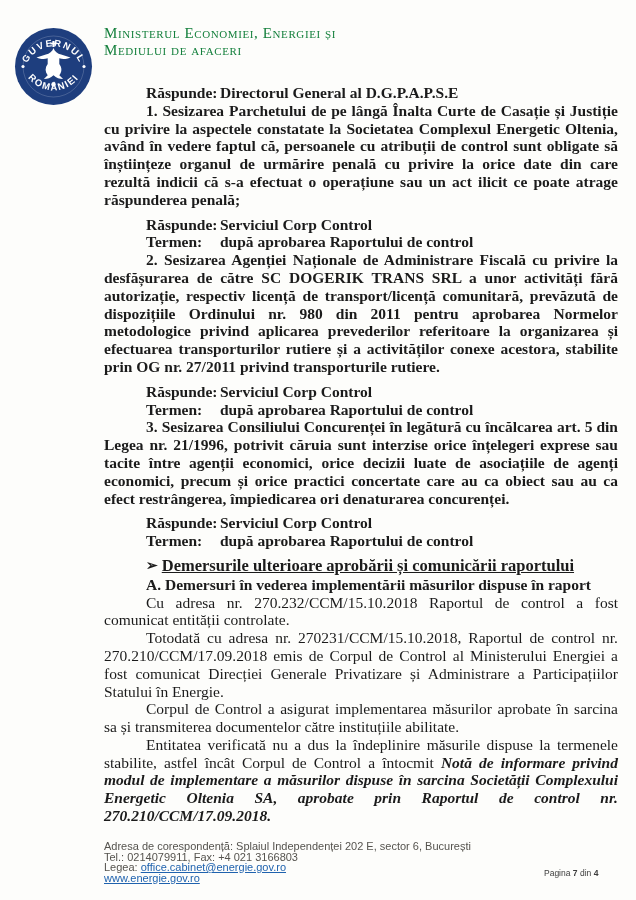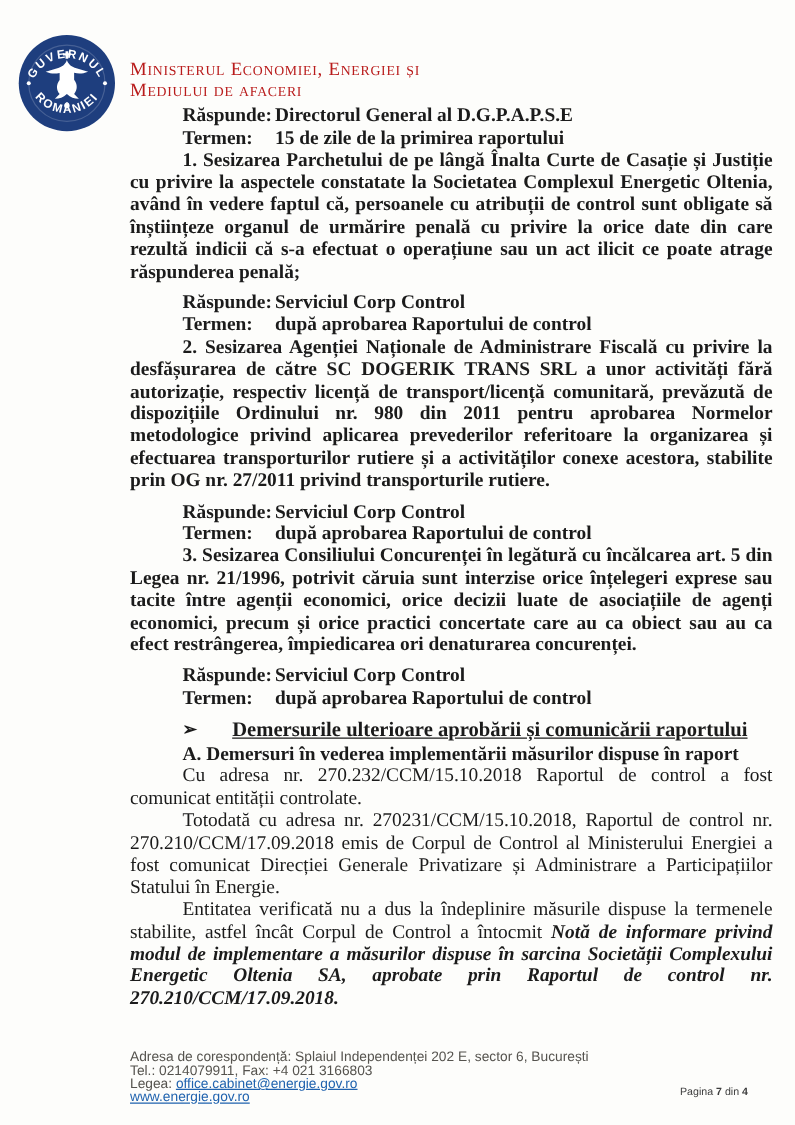--- a/index.html
+++ b/index.html
@@ -14,10 +14,10 @@
   
   .logo-wrap{position:absolute;left:14px;top:27px;width:79px;height:79px;}
   .ministry{
-    position:absolute;left:104px;top:48px;
+    position:absolute;left:104px;top:25px;
     font-family:"Liberation Serif", serif;
     font-variant:small-caps;
-    color:#b91c1c;
+    color:#15803d;
     font-size:15px;line-height:17px;letter-spacing:0.6px;
   }
   

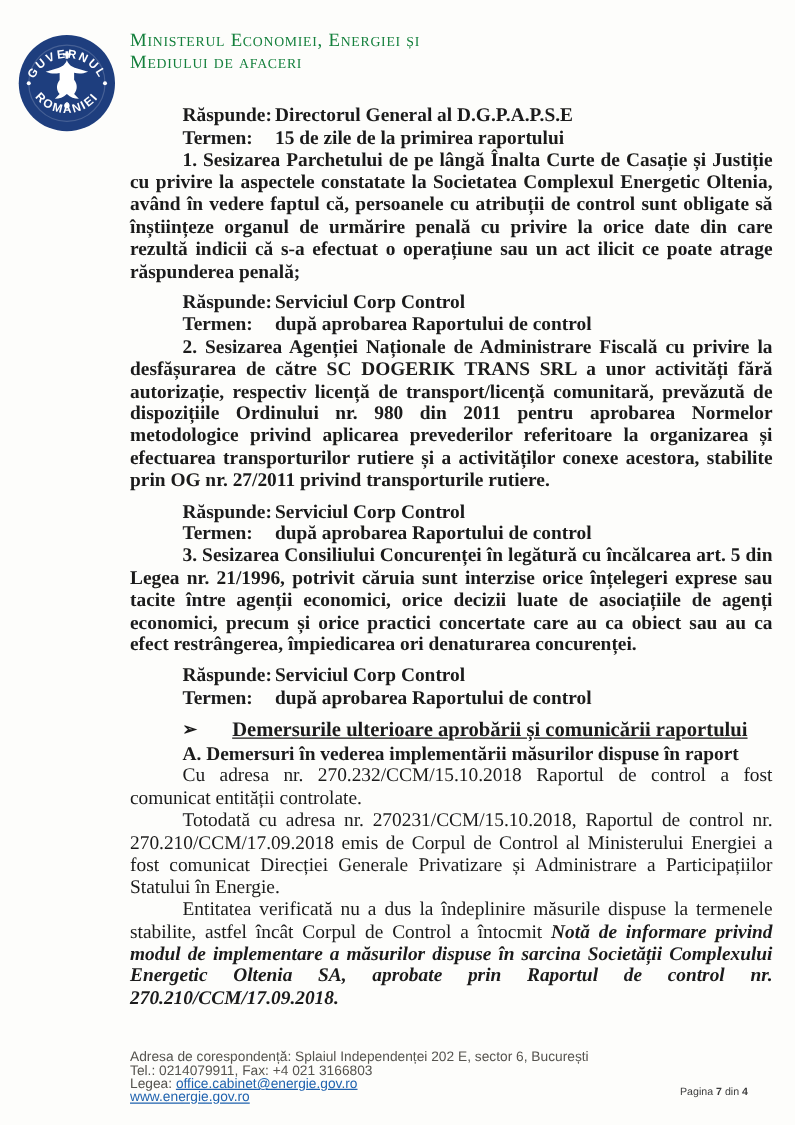--- a/index.html
+++ b/index.html
@@ -108,9 +108,6 @@
     <div class="rt">
       <span class="rt-label">Răspunde:</span><span>Directorul General al D.G.P.A.P.S.E</span>
     </div>
-    <div class="rt">
-      <span class="rt-label">Termen:</span><span>15 de zile de la primirea raportului</span>
-    </div>
 
 
     <div class="num-para">1. Sesizarea Parchetului de pe lângă Înalta Curte de Casație și Justiție cu privire la aspectele constatate la Societatea Complexul Energetic Oltenia, având în vedere faptul că, persoanele cu atribuții de control sunt obligate să înștiințeze organul de urmărire penală cu privire la orice date din care rezultă indicii că s-a efectuat o operațiune sau un act ilicit ce poate atrage răspunderea penală;</div>

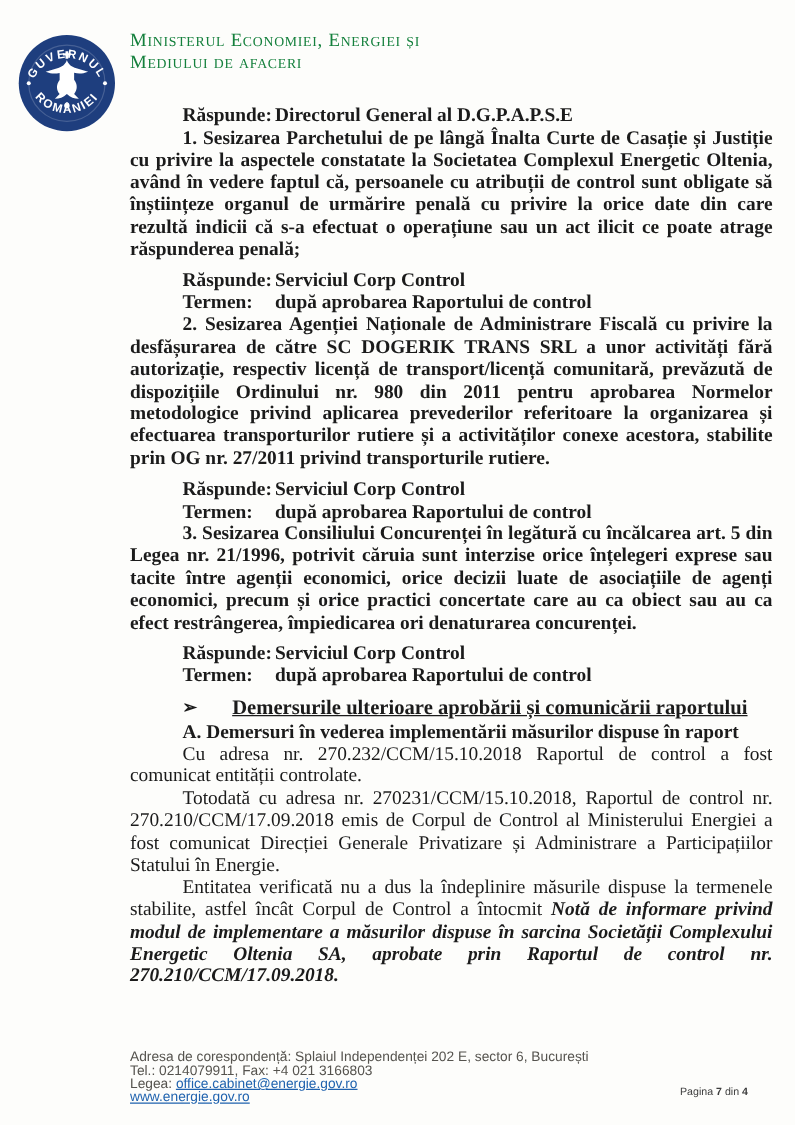--- a/index.html
+++ b/index.html
@@ -40,7 +40,7 @@
     margin-left:42px;margin-top:7px;
     font-weight:bold;font-size:16.5px;
   }
-  .arrow-heading .u{text-decoration:underline;margin-left:24px;}
+  .arrow-heading .u{text-decoration:underline;}
   .arrow{font-size:14px;position:relative;top:-1px;margin-right:4px;}
   .heading-a{margin-left:42px;font-weight:bold;}
   .plain-para{text-align:justify;text-indent:42px;}

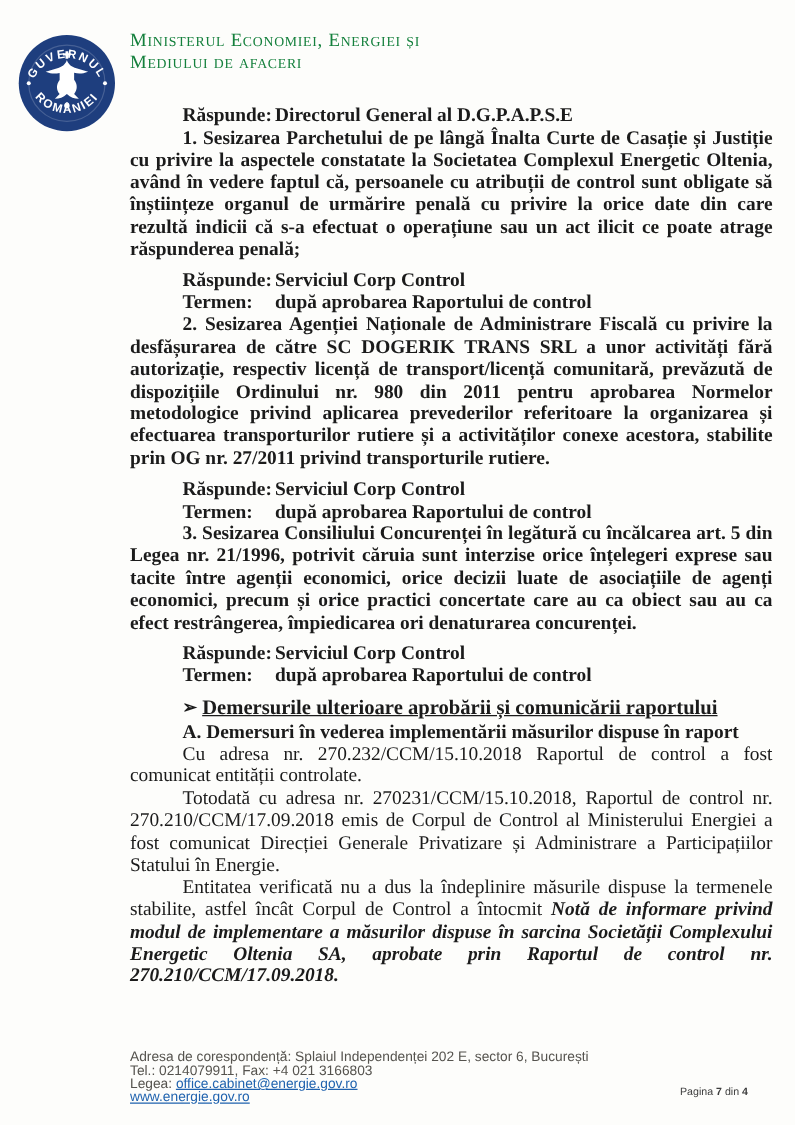--- a/index.html
+++ b/index.html
@@ -145,6 +145,7 @@
 
     <div class="plain-para">Cu adresa nr. 270.232/CCM/15.10.2018 Raportul de control a fost comunicat entității controlate.</div>
     <div class="plain-para">Totodată cu adresa nr. 270231/CCM/15.10.2018, Raportul de control nr. 270.210/CCM/17.09.2018 emis de Corpul de Control al Ministerului Energiei a fost comunicat Direcției Generale Privatizare și Administrare a Participațiilor Statului în Energie.</div>
+    <div class="plain-para">Corpul de Control a asigurat implementarea măsurilor aprobate în sarcina sa și transmiterea documentelor către instituțiile abilitate.</div>
     <div class="plain-para">
       <span>Entitatea verificată nu a dus la îndeplinire măsurile dispuse la termenele stabilite, astfel încât Corpul de Control a întocmit </span><span class="emph">Notă de informare privind modul de implementare a măsurilor dispuse în sarcina Societății Complexului Energetic Oltenia SA, aprobate prin Raportul de control nr. 270.210/CCM/17.09.2018.</span>
     </div>

